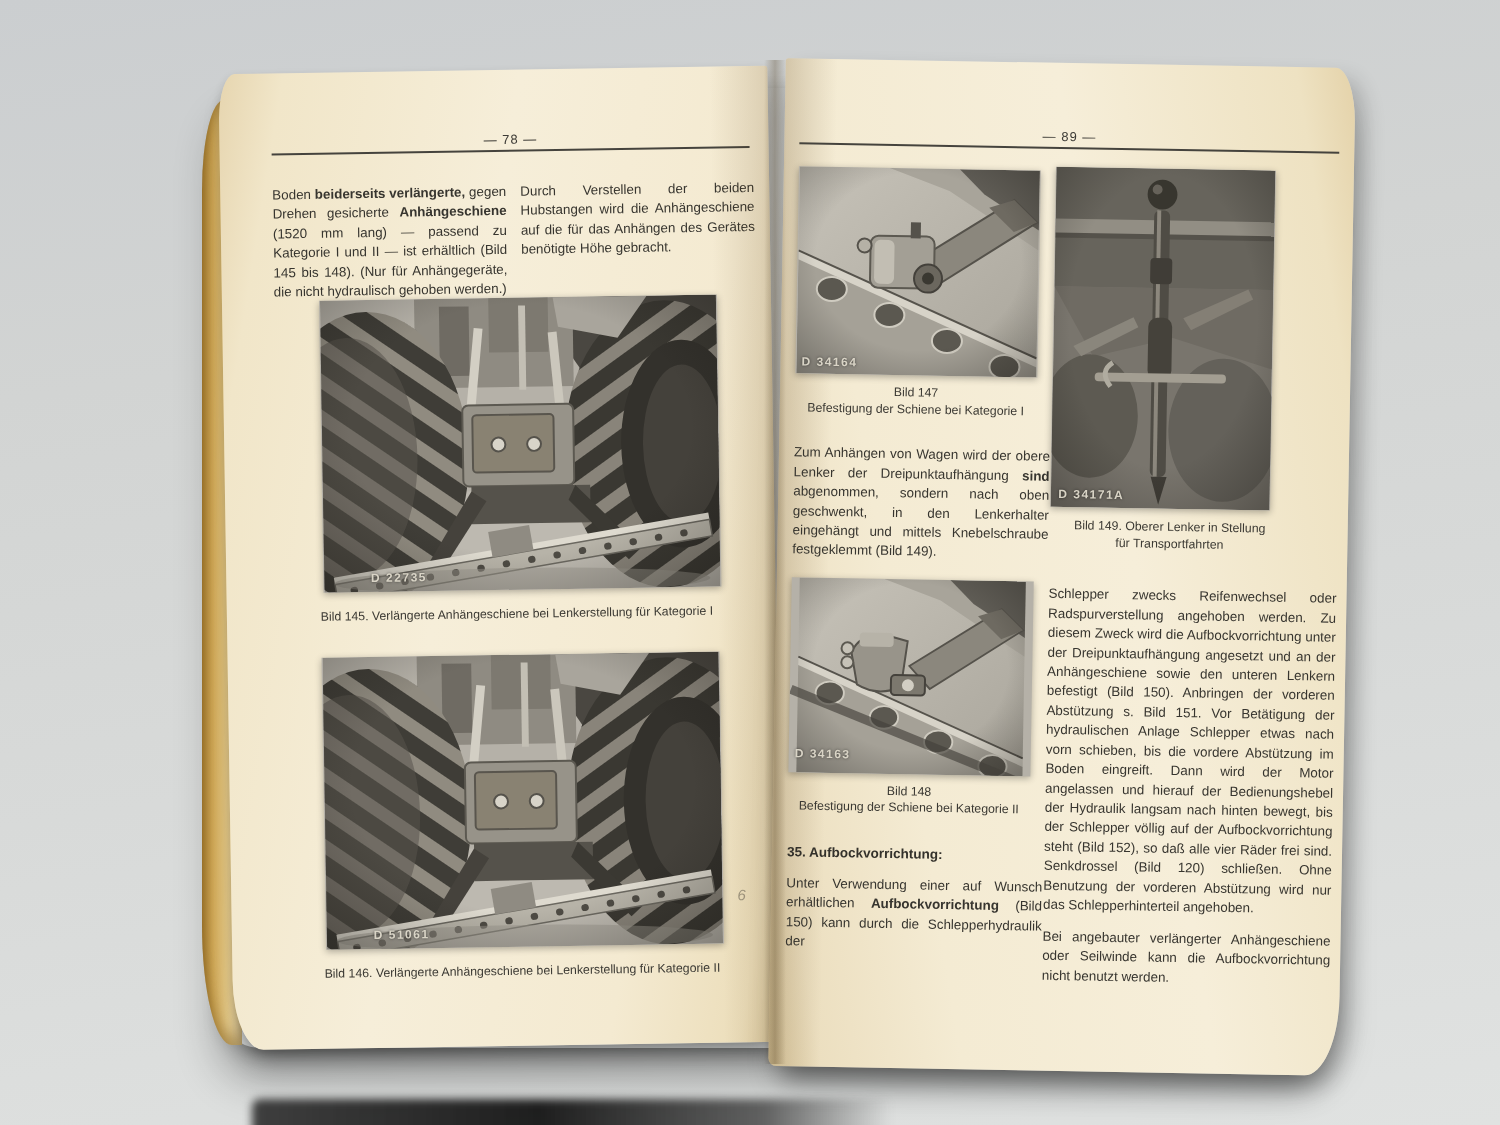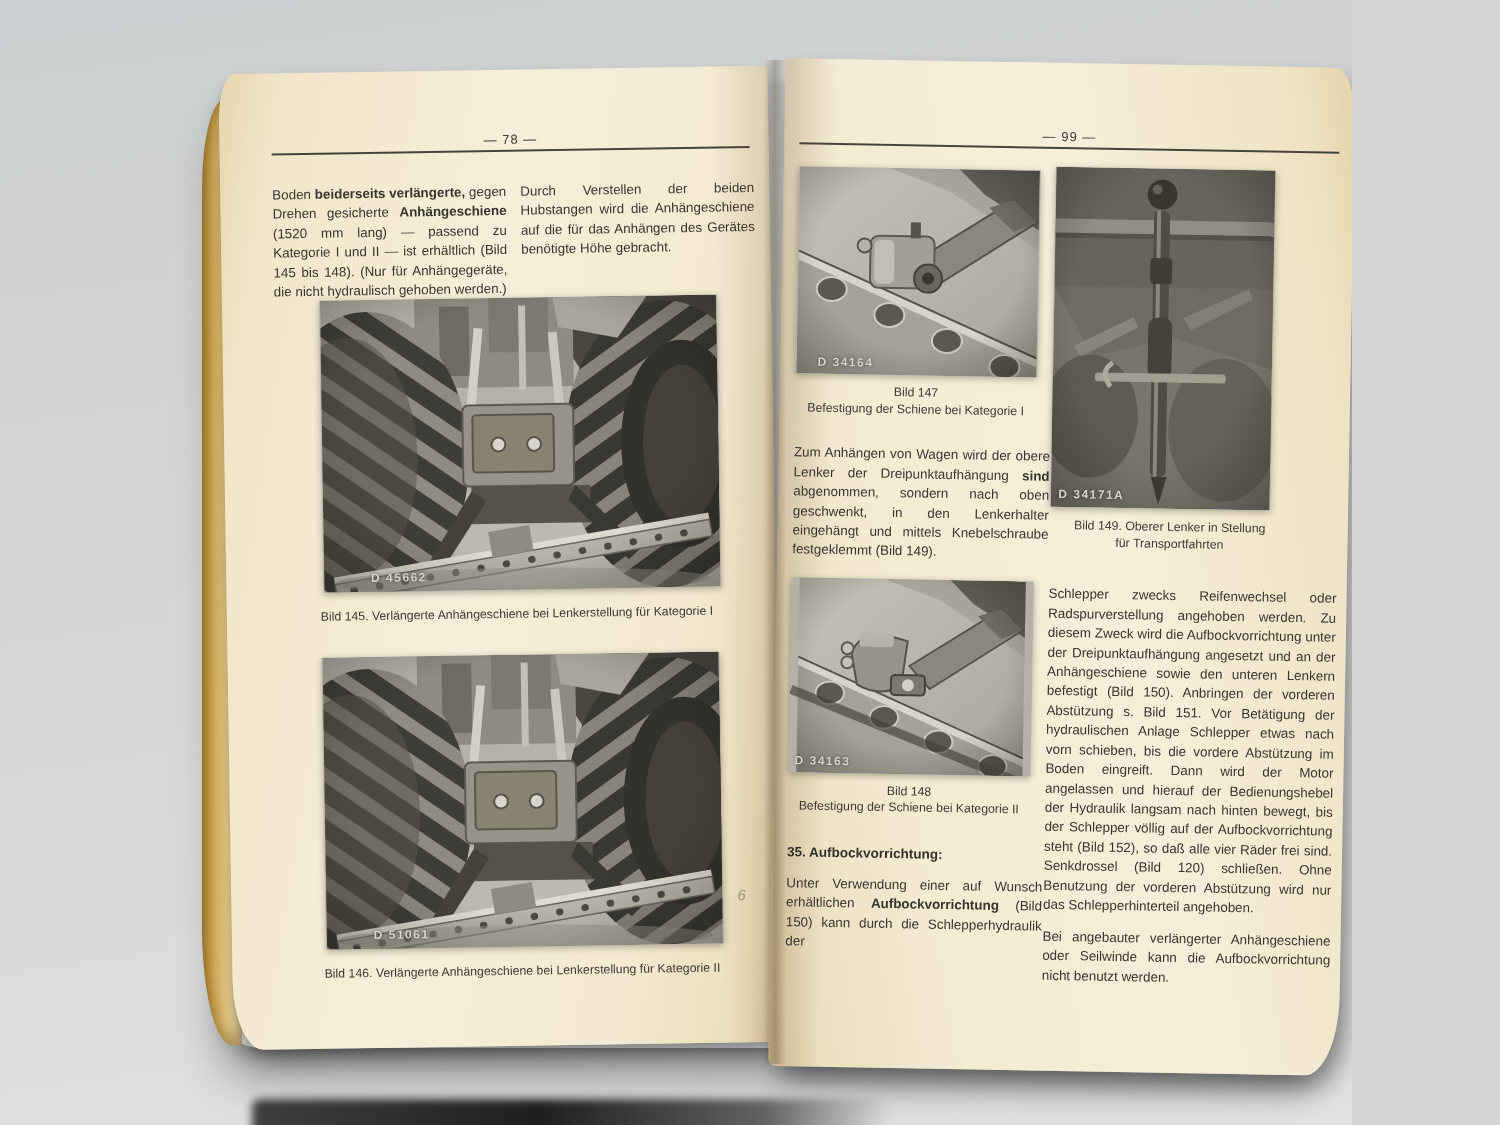--- a/index.html
+++ b/index.html
@@ -3,7 +3,7 @@
 <meta charset="utf-8">
 <style>
   html,body{margin:0;padding:0;background:#d4d6d5;}
-  .scene{position:relative;width:1352px;height:1125px;overflow:hidden;
+  .scene{position:relative;width:1500px;height:1125px;overflow:hidden;
     background:linear-gradient(172deg,#cbced0 0%,#d2d4d3 30%,#d8dad9 62%,#e0e2e1 100%);
     font-family:"Liberation Sans",sans-serif;color:#3a3833;}
   .table-shadow{position:absolute;left:252px;top:1099px;width:640px;height:40px;

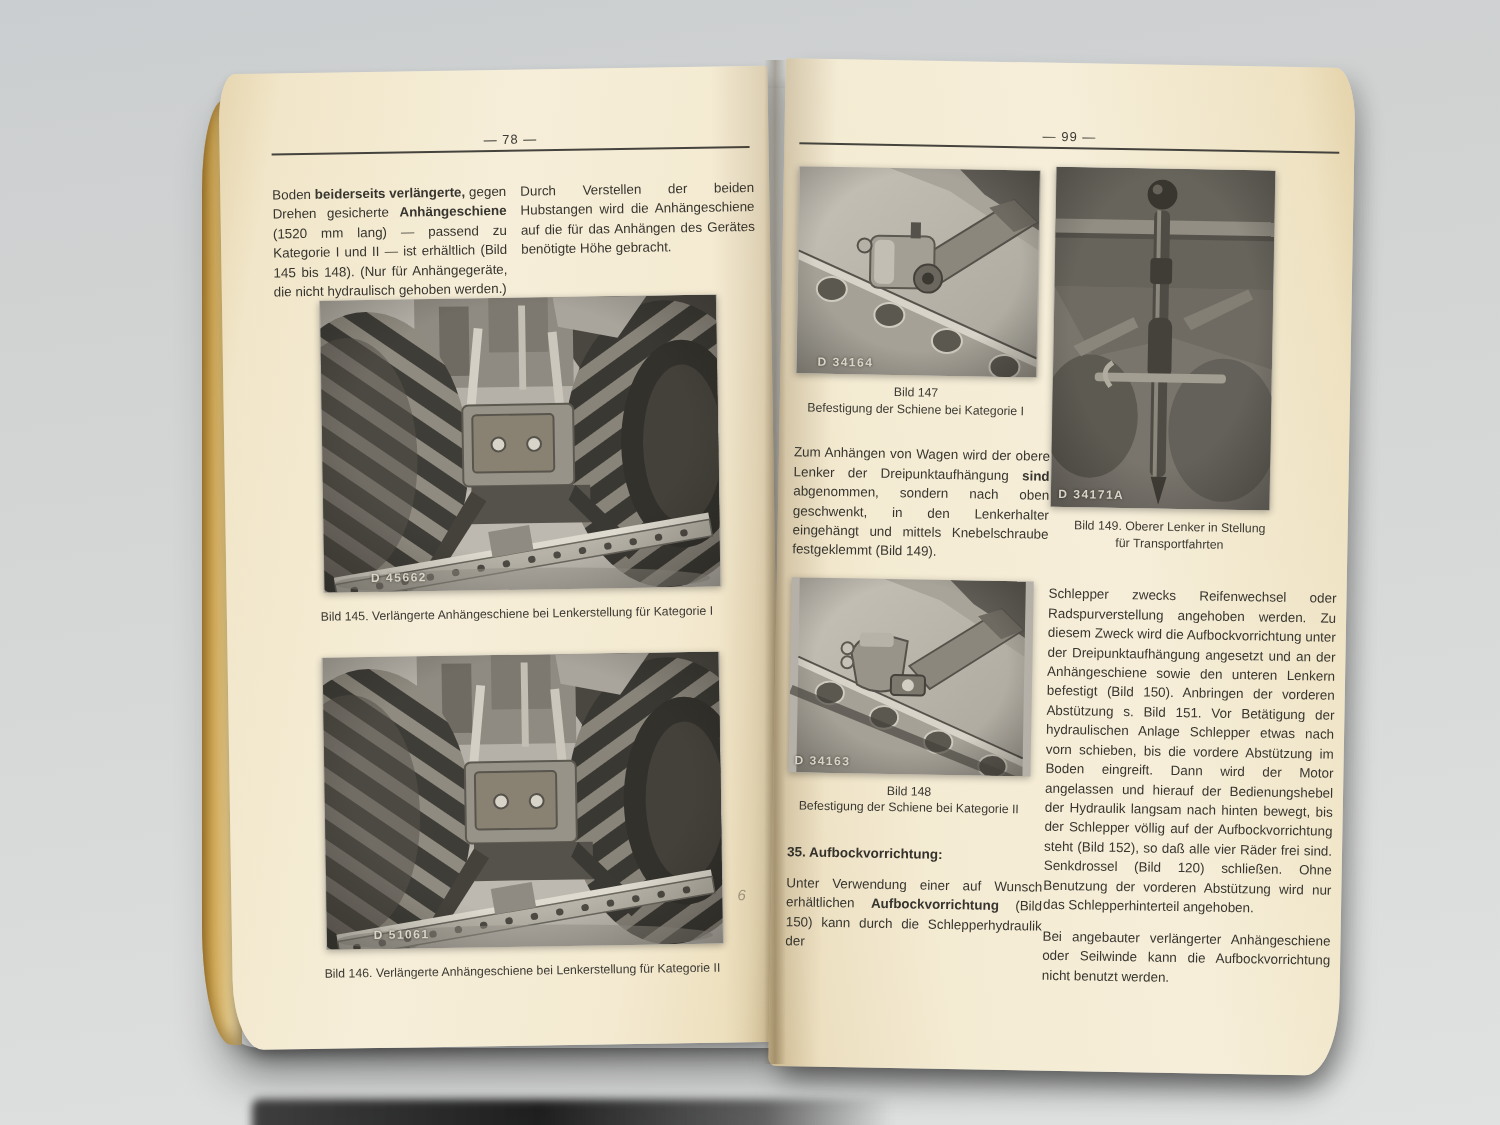--- a/index.html
+++ b/index.html
@@ -182,7 +182,7 @@
 
     <div class="page page-right">
       <div class="page-head" style="left:15px;top:66px;width:540px;">
-        <span>— 99 —</span>
+        <span>— 89 —</span>
         <div class="head-rule"></div>
       </div>
 

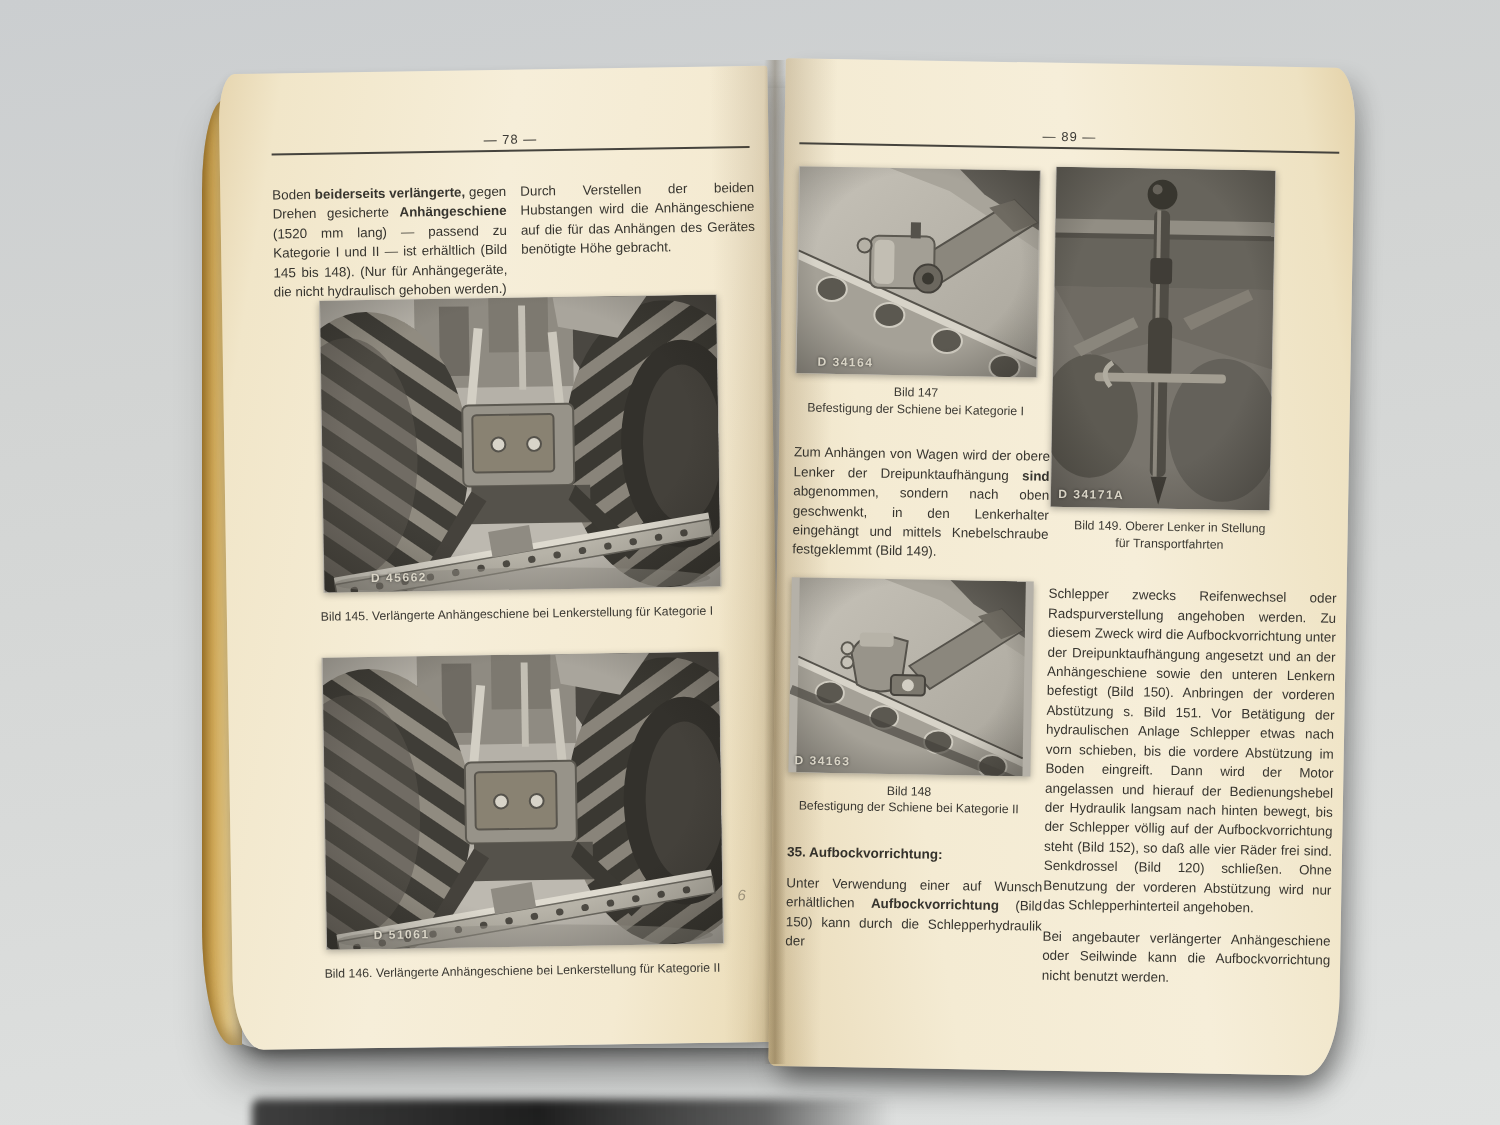--- a/index.html
+++ b/index.html
@@ -199,7 +199,7 @@
               <rect x="40" y="-4" width="10" height="16" fill="#55524b"></rect>
             </g>
           </svg>
-          <div class="photo-label" style="left:6px;bottom:5px;margin-left:16px;">D 34164</div>
+          <div class="photo-label" style="left:6px;bottom:5px;">D 34164</div>
         </div>
         <div class="caption" style="position:static;width:242px;margin-top:9px;">
           <span class="cap-line">Bild 147</span>

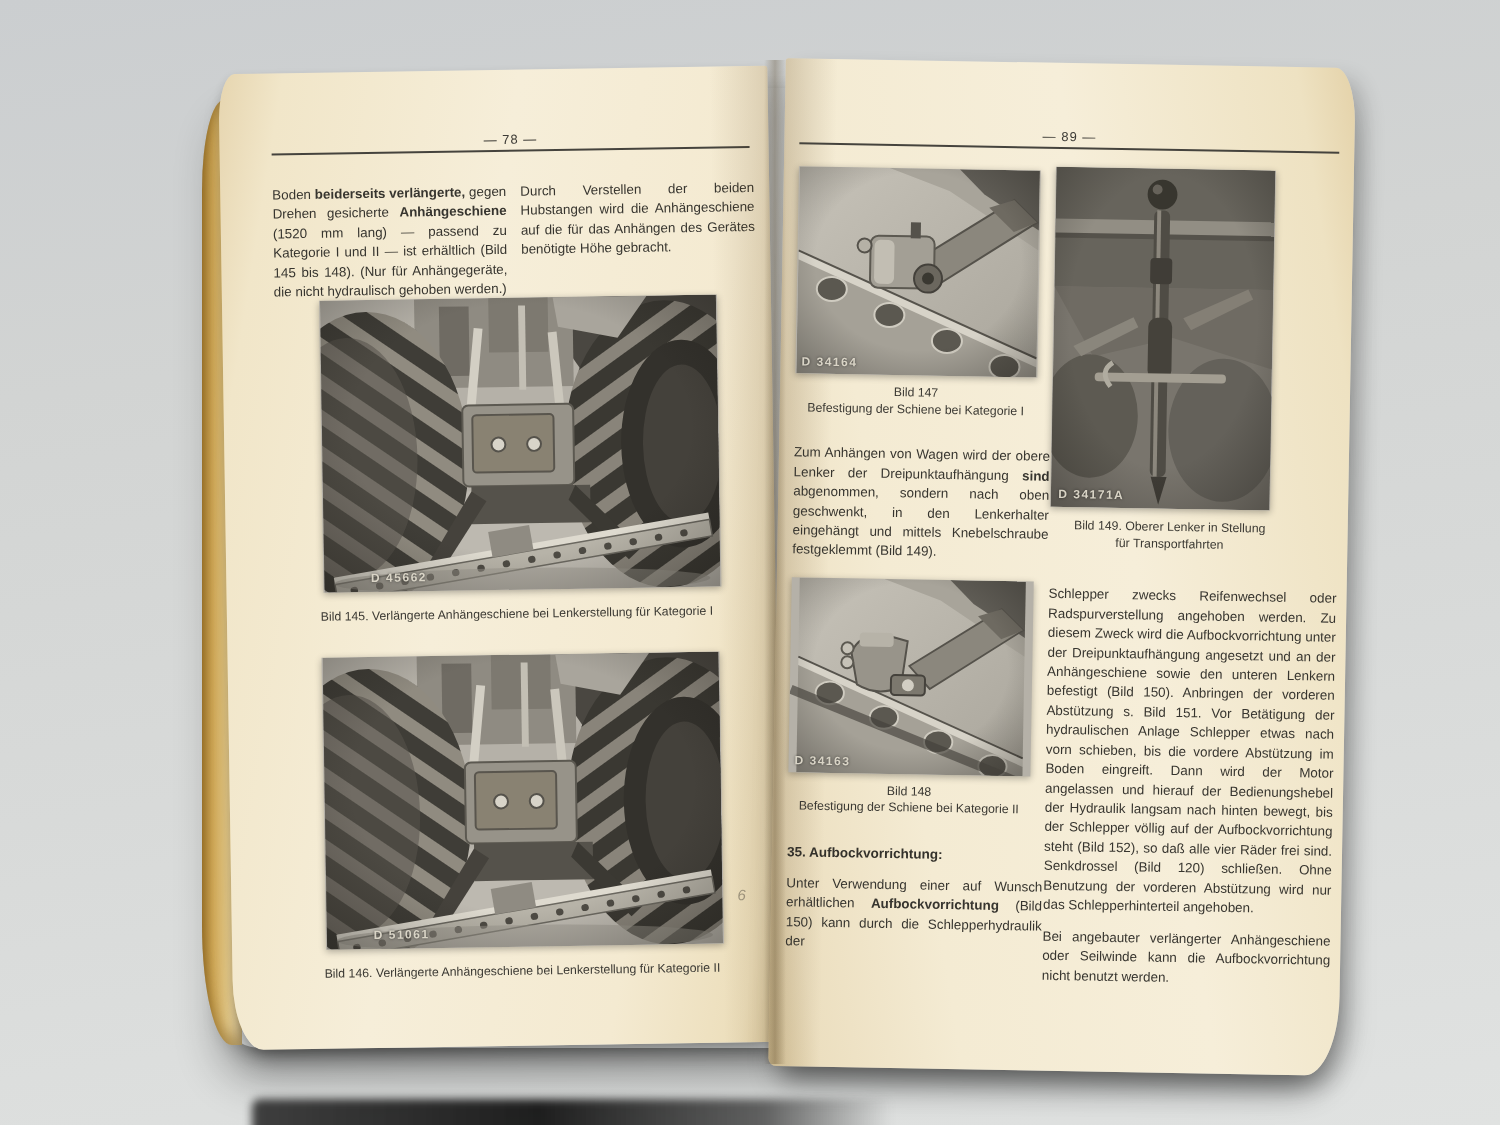--- a/index.html
+++ b/index.html
@@ -165,7 +165,7 @@
         <svg viewBox="0 0 400 295">
             <use href="#sym-tractor"></use>
           </svg>
-        <div class="photo-label">D 45662</div>
+        <div class="photo-label">D 22735</div>
       </div>
       <div class="caption" style="left:30px;top:536px;width:520px;">Bild 145. Verlängerte Anhängeschiene bei Lenkerstellung für Kategorie I</div>
 

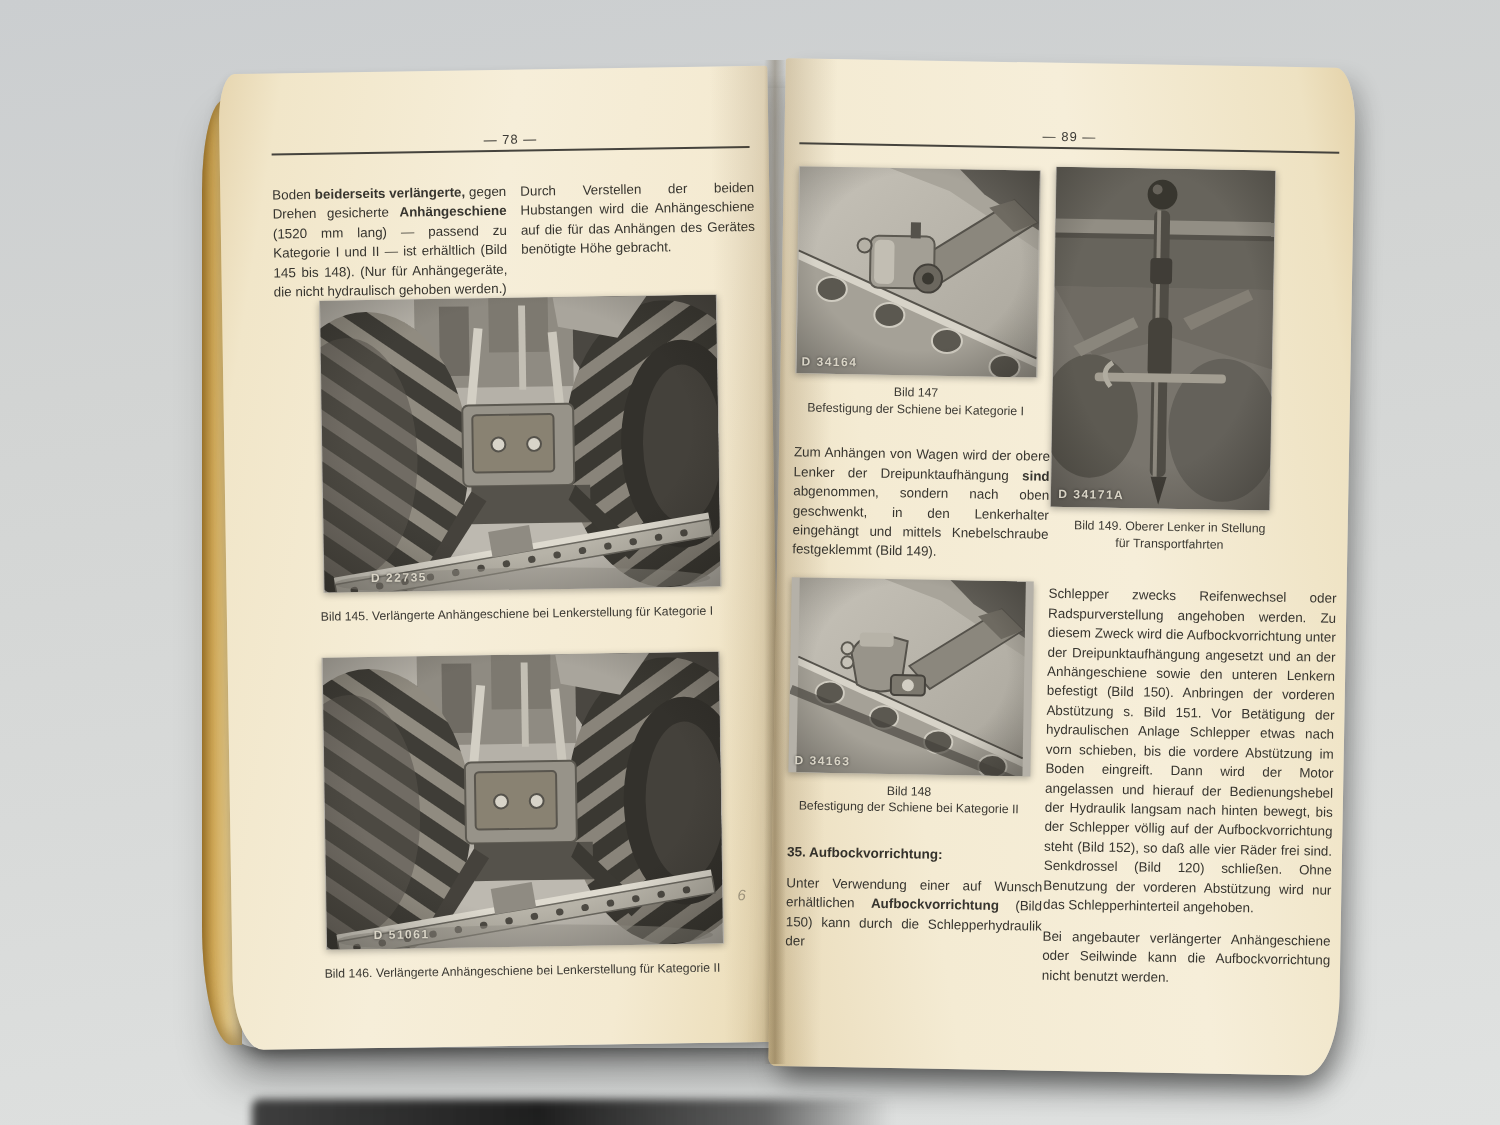--- a/index.html
+++ b/index.html
@@ -221,7 +221,7 @@
               <circle cx="57" cy="54" r="6" fill="#d2cec3"></circle>
             </g>
           </svg>
-          <div class="photo-label" style="left:6px;bottom:5px;">D 34163</div>
+          <div class="photo-label" style="left:6px;bottom:12px;">D 34163</div>
         </div>
         <div class="caption" style="position:static;width:242px;margin-top:9px;">
           <span class="cap-line">Bild 148</span>

